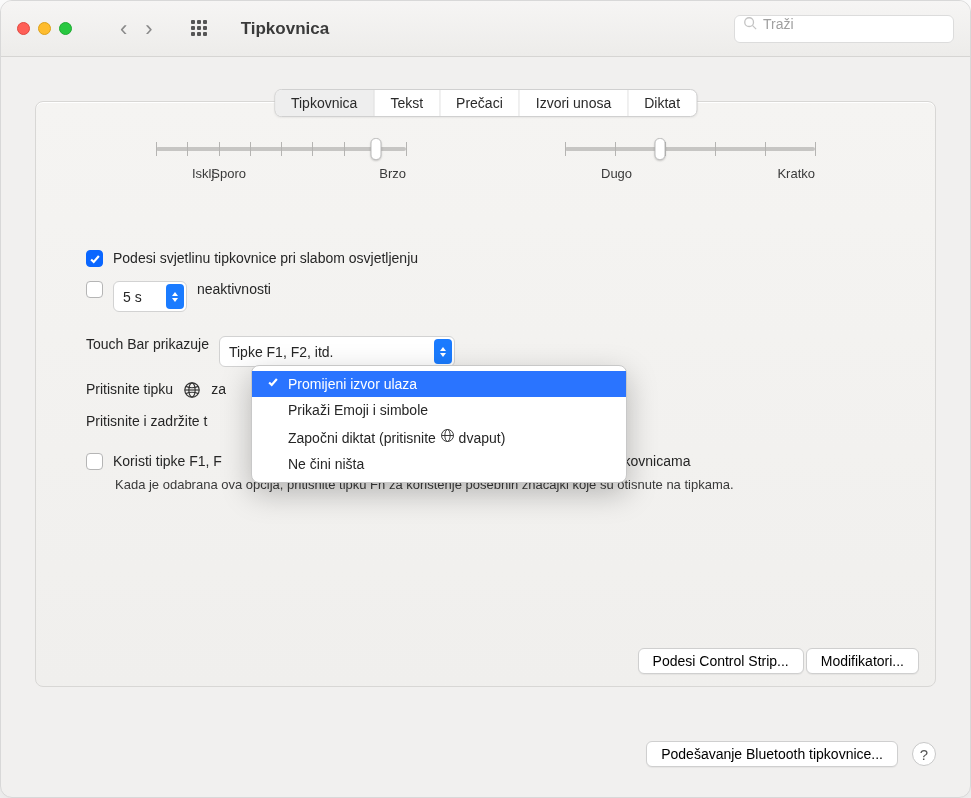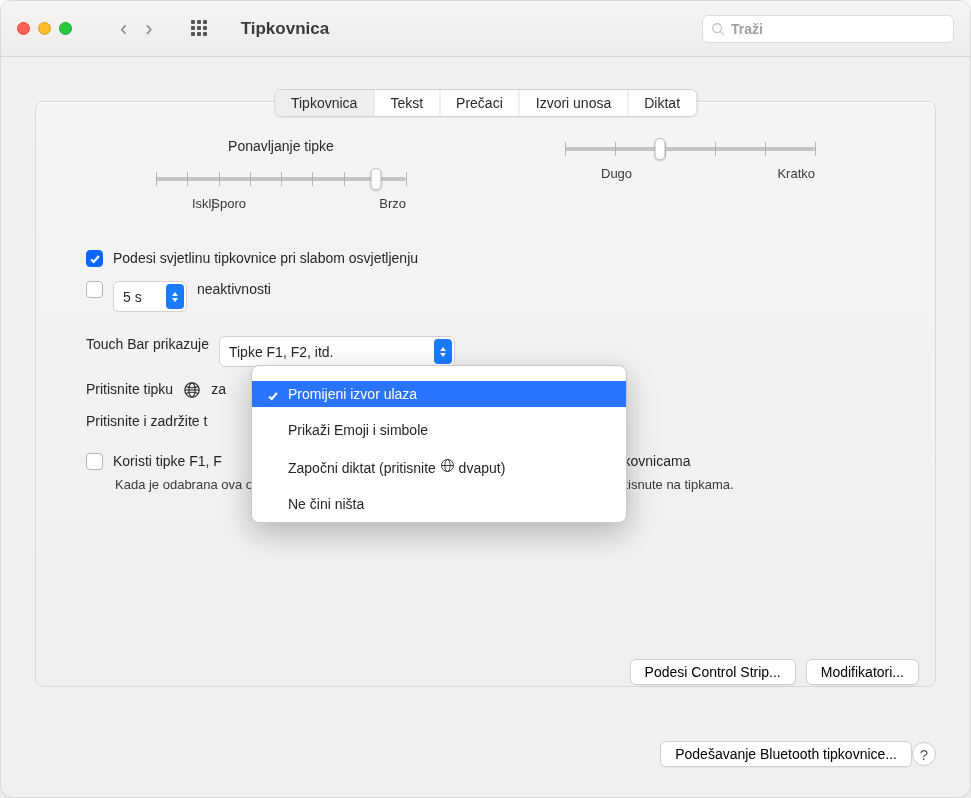--- a/index.html
+++ b/index.html
@@ -42,9 +42,9 @@
   .grid-icon span{background:#555;border-radius:1px;}
   .title{font-size:17px;font-weight:600;color:#3a3a3a;margin-left:18px;}
   .search{
-    margin-left:auto;width:252px;height:28px;background:#fff;
-    border:1px solid #dcdcdc;border-radius:6px;display:flex;align-items:center;
-    padding:0 8px;gap:6px;color:#a0a0a0;font-size:14px;font-weight:bold;
+    margin-left:auto;width:220px;height:28px;background:#fff;
+    border:1px solid #dcdcdc;border-radius:6px;display:flex;
+    padding:0 8px;gap:6px;color:#a0a0a0;font-size:14px;
   }
   .search svg{width:14px;height:14px;opacity:.5;}
 

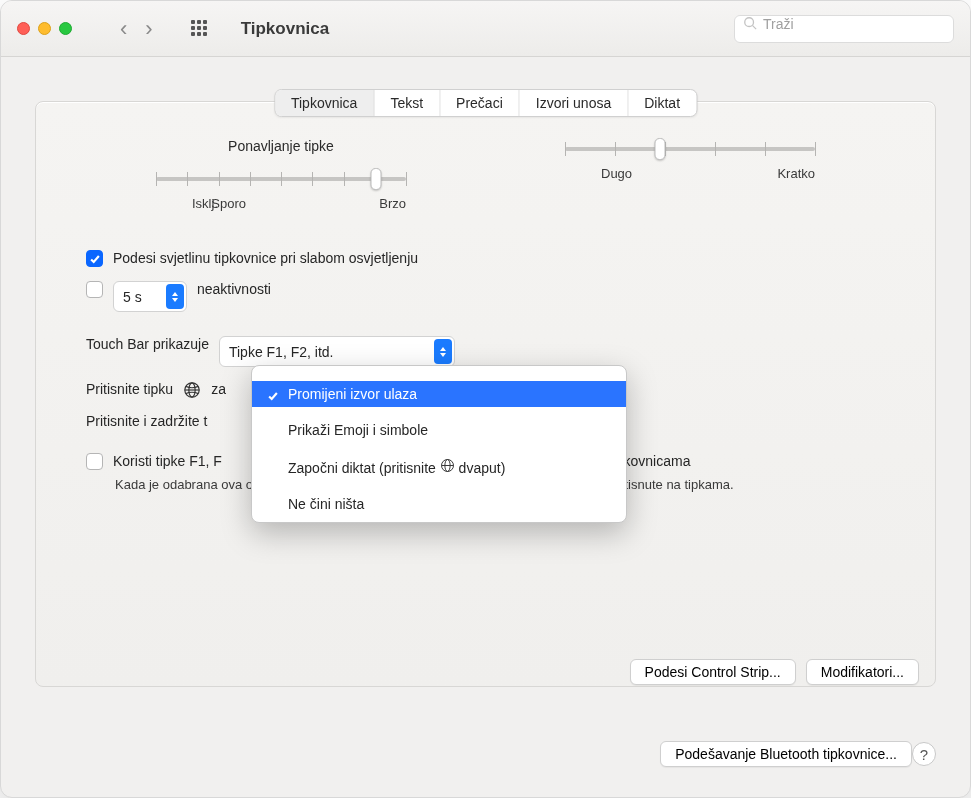--- a/index.html
+++ b/index.html
@@ -207,7 +207,6 @@
 
       <div class="sliders-row">
         <div class="slider-group">
-          <div class="slider-label">Ponavljanje tipke</div>
           <div class="slider-track">
             <div class="slider-rail"></div>
             <div class="tick" style="left:0%"></div>

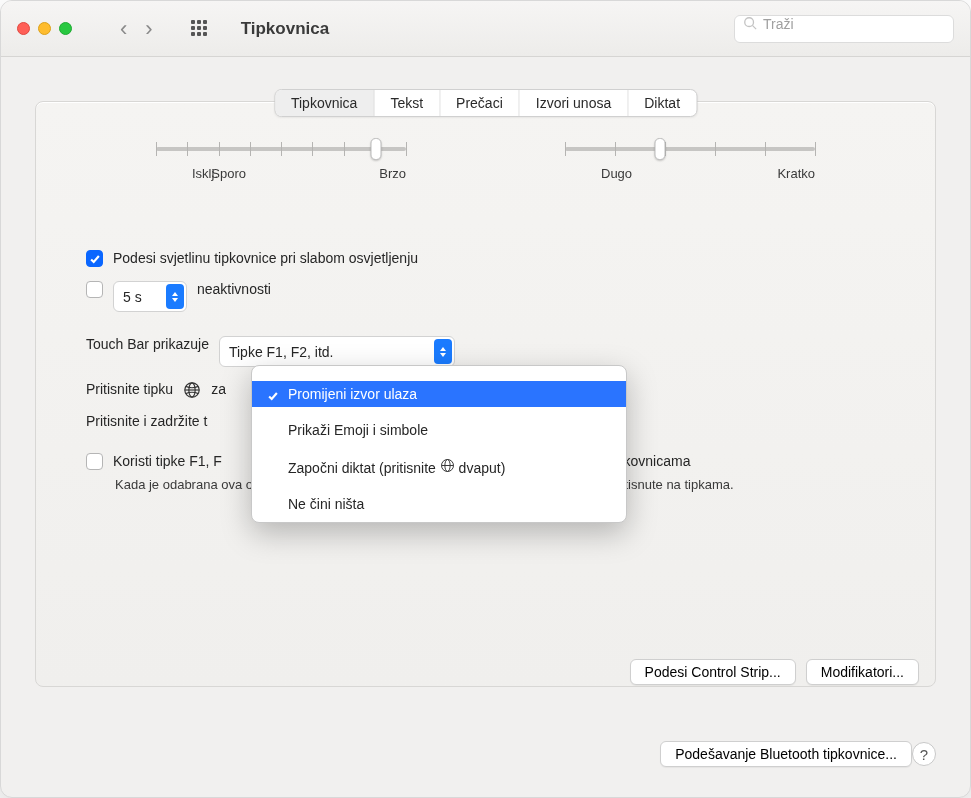--- a/index.html
+++ b/index.html
@@ -130,8 +130,8 @@
     box-shadow:0 10px 30px rgba(0,0,0,.25);padding:5px 0;z-index:10;
   }
   .dd-item{
-    display:flex;align-items:flex-end;gap:8px;padding:5px 14px 5px 14px;font-size:14px;
-    color:#262626;cursor:default;margin-top:10px;
+    display:flex;align-items:flex-start;gap:8px;padding:5px 14px 5px 14px;font-size:14px;
+    color:#262626;cursor:default;
   }
   .dd-item.selected{background:#2a74ff;color:#fff;}
   .dd-check{width:14px;display:flex;justify-content:center;}

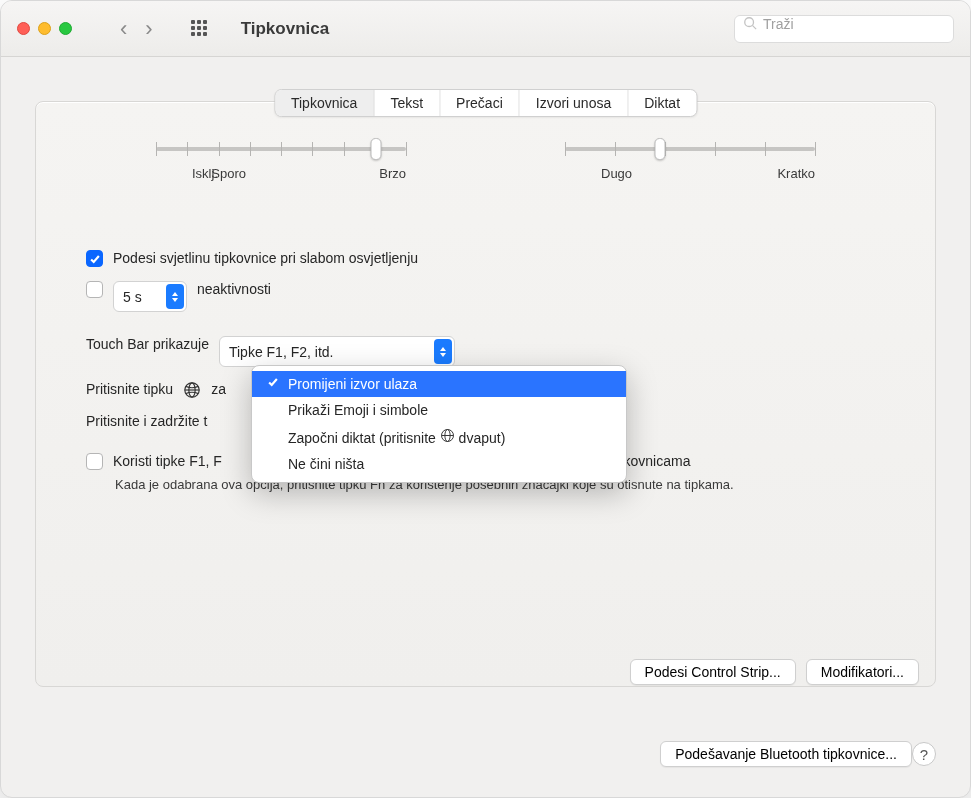--- a/index.html
+++ b/index.html
@@ -141,7 +141,7 @@
 
   
   .panel-btn-row{
-    position:absolute;right:16px;bottom:1px;display:flex;gap:10px;margin-top:16px;
+    position:absolute;right:16px;bottom:12px;display:flex;gap:2px;margin-top:16px;
   }
   .btn{
     height:26px;background:#fff;border:1px solid #cfcfcf;border-radius:6px;

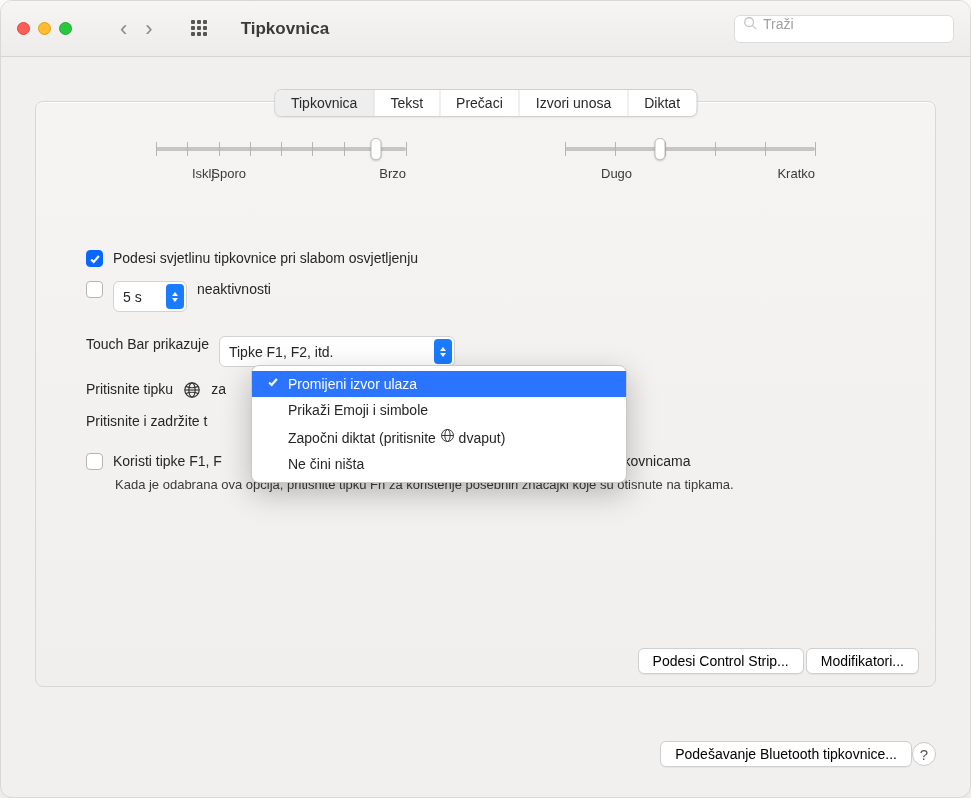--- a/index.html
+++ b/index.html
@@ -150,7 +150,7 @@
   }
 
   .bottom-row{
-    position:absolute;right:34px;bottom:30px;display:flex;align-items:center;
+    position:absolute;right:34px;bottom:30px;display:flex;gap:14px;align-items:center;
   }
   .help{
     width:24px;height:24px;border:1px solid #c8c8c8;border-radius:50%;background:#fff;

